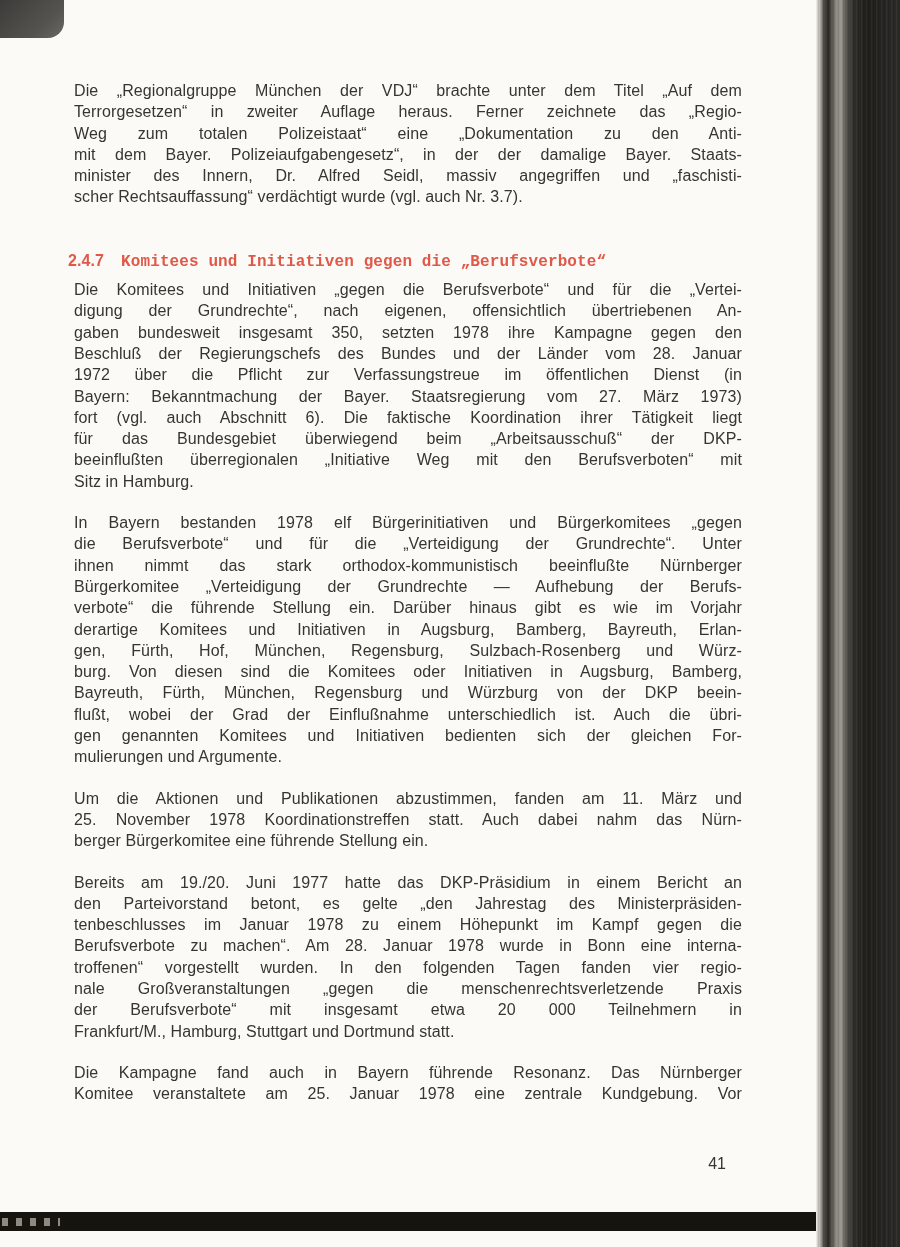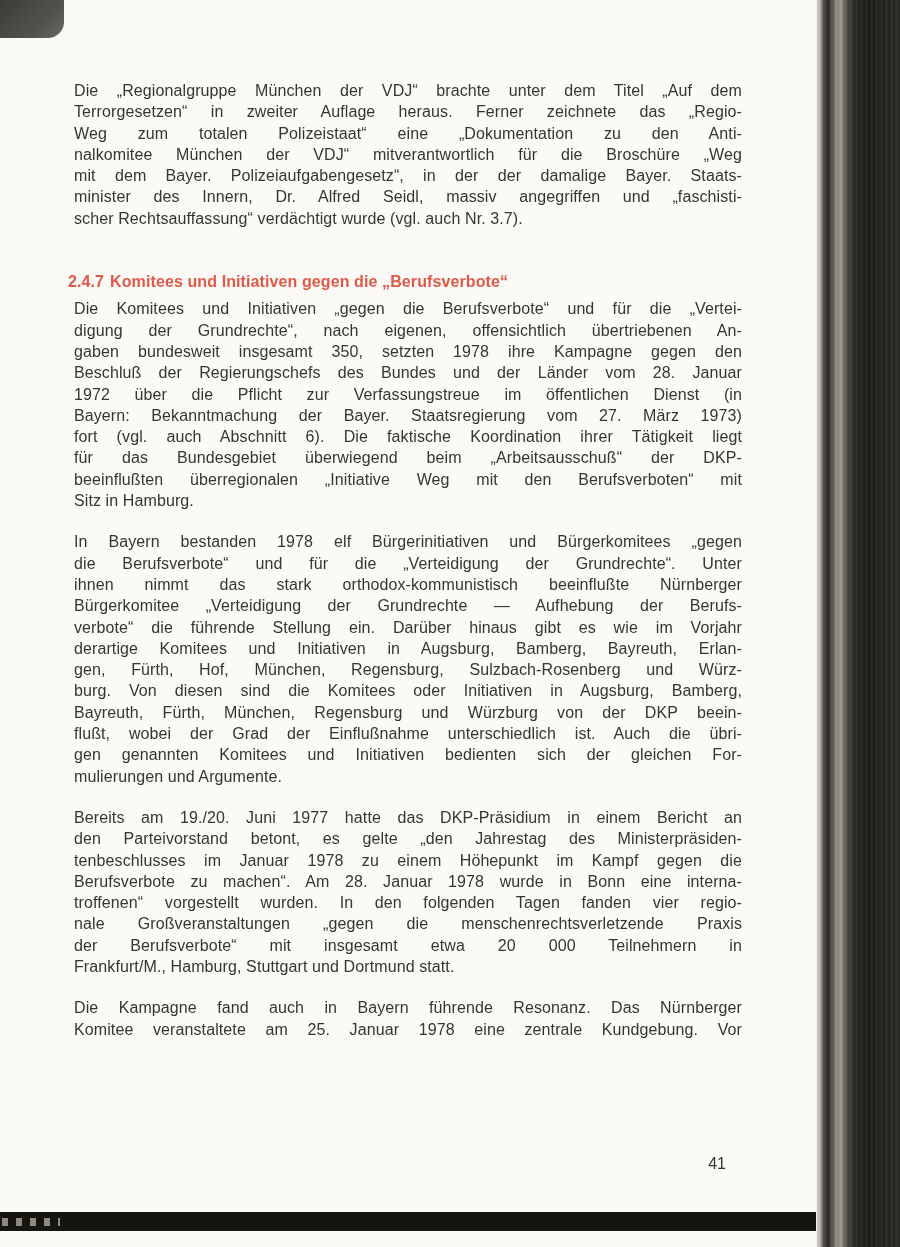--- a/index.html
+++ b/index.html
@@ -102,7 +102,6 @@
         <div class="line">Die „Regionalgruppe München der VDJ“ brachte unter dem Titel „Auf dem</div>
         <div class="line">Terrorgesetzen“ in zweiter Auflage heraus. Ferner zeichnete das „Regio-</div>
         <div class="line">Weg zum totalen Polizeistaat“ eine „Dokumentation zu den Anti-</div>
-        <div class="line">nalkomitee München der VDJ“ mitverantwortlich für die Broschüre „Weg</div>
         <div class="line">mit dem Bayer. Polizeiaufgabengesetz“, in der der damalige Bayer. Staats-</div>
         <div class="line">minister des Innern, Dr. Alfred Seidl, massiv angegriffen und „faschisti-</div>
         <div class="line last">scher Rechtsauffassung“ verdächtigt wurde (vgl. auch Nr. 3.7).</div>

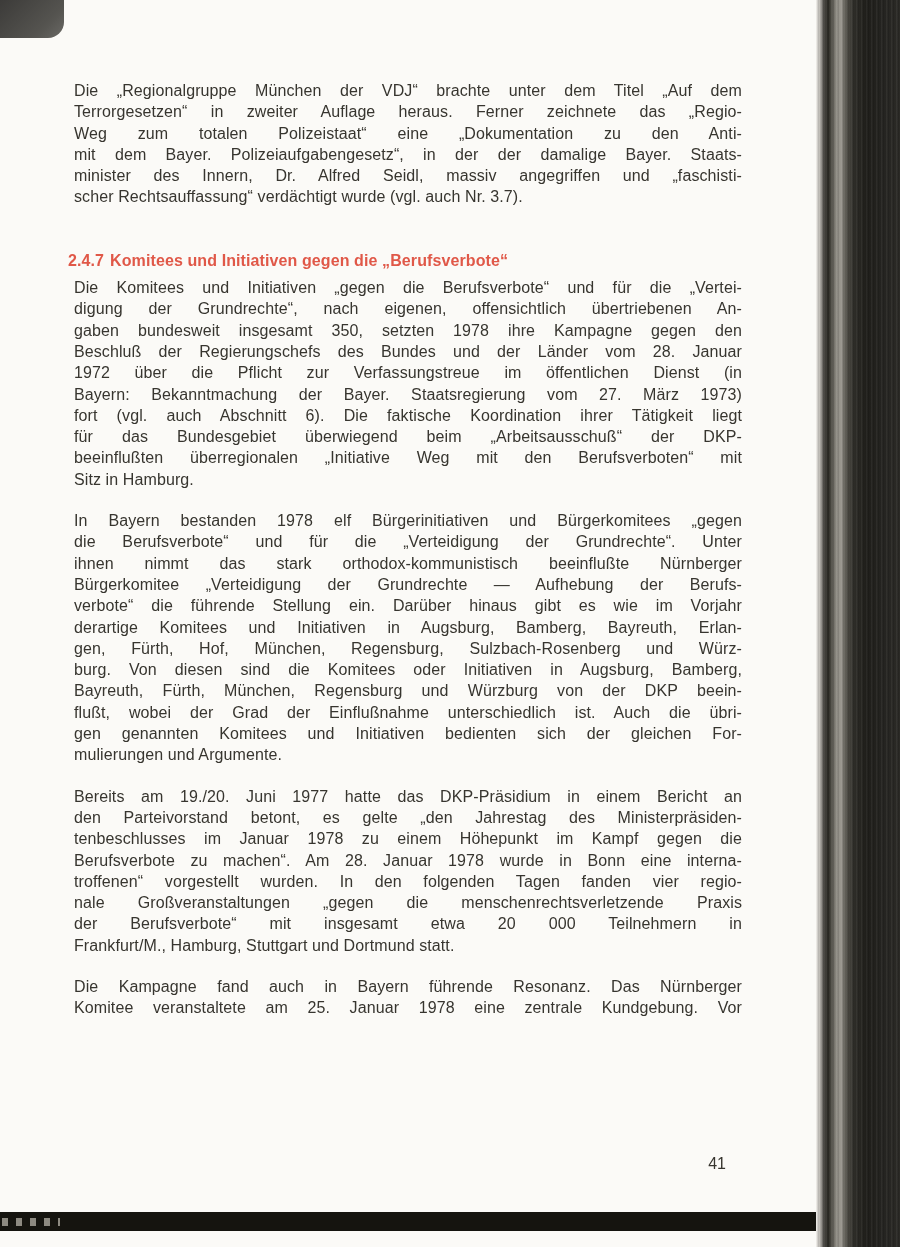--- a/index.html
+++ b/index.html
@@ -80,7 +80,7 @@
     font-weight: bold;
     margin: 42px 0 6px 0;
   }
-  .heading-text { margin-left: 6px; }
+  .heading-text { margin-left: 17px; font-family: Liberation Mono, monospace; }
 
   .page-number {
     position: absolute;

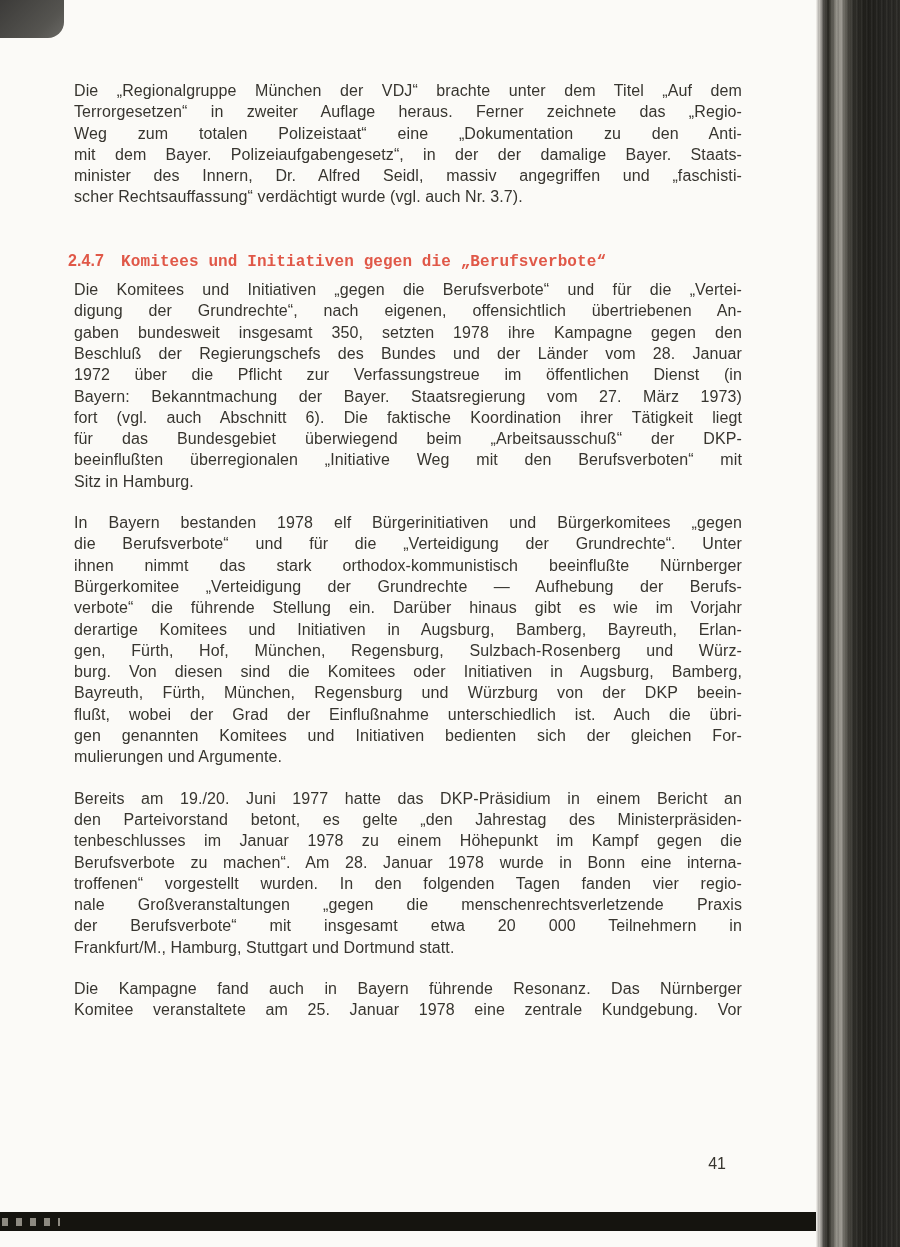--- a/index.html
+++ b/index.html
@@ -134,6 +134,11 @@
         <div class="line last">mulierungen und Argumente.</div>
       </div>
       <div class="paragraph">
+        <div class="line">Um die Aktionen und Publikationen abzustimmen, fanden am 11. März und</div>
+        <div class="line">25. November 1978 Koordinationstreffen statt. Auch dabei nahm das Nürn-</div>
+        <div class="line last">berger Bürgerkomitee eine führende Stellung ein.</div>
+      </div>
+      <div class="paragraph">
         <div class="line">Bereits am 19./20. Juni 1977 hatte das DKP-Präsidium in einem Bericht an</div>
         <div class="line">den Parteivorstand betont, es gelte „den Jahrestag des Ministerpräsiden-</div>
         <div class="line">tenbeschlusses im Januar 1978 zu einem Höhepunkt im Kampf gegen die</div>

